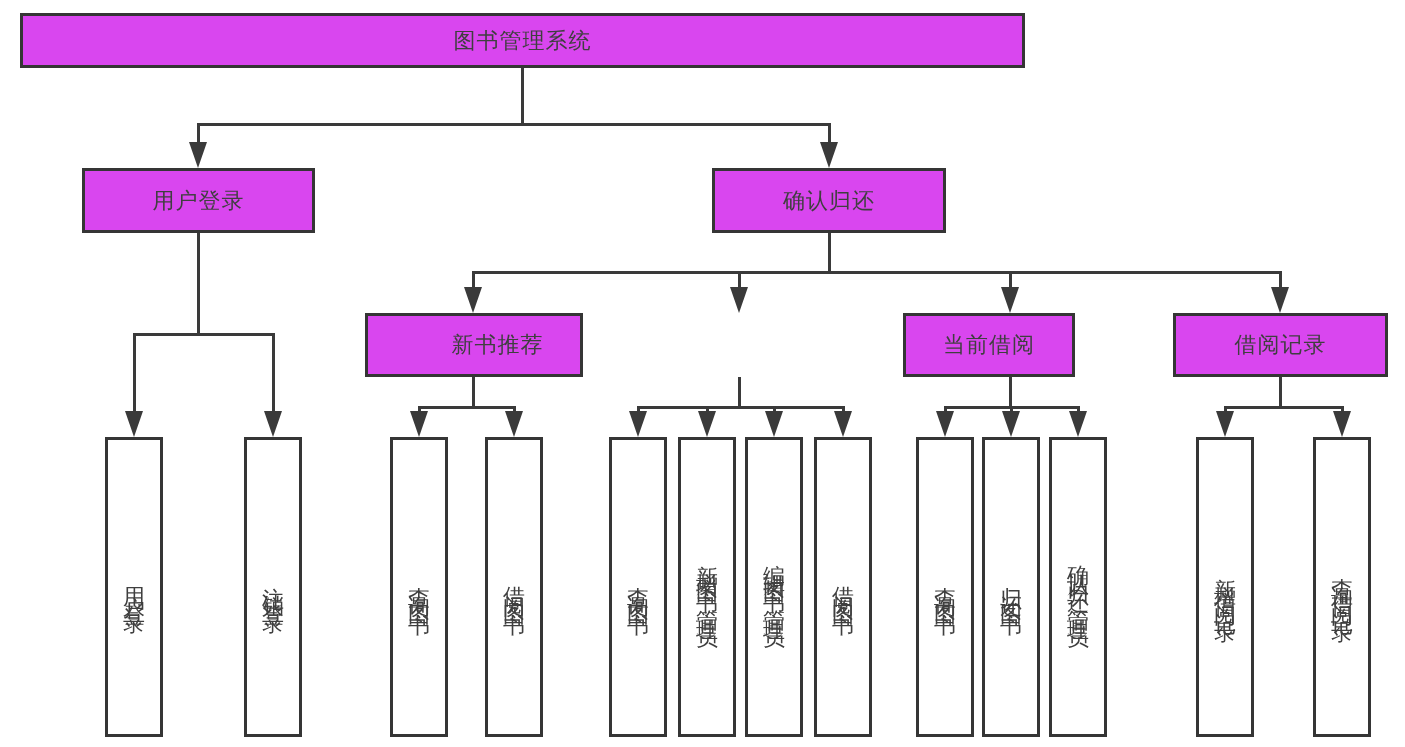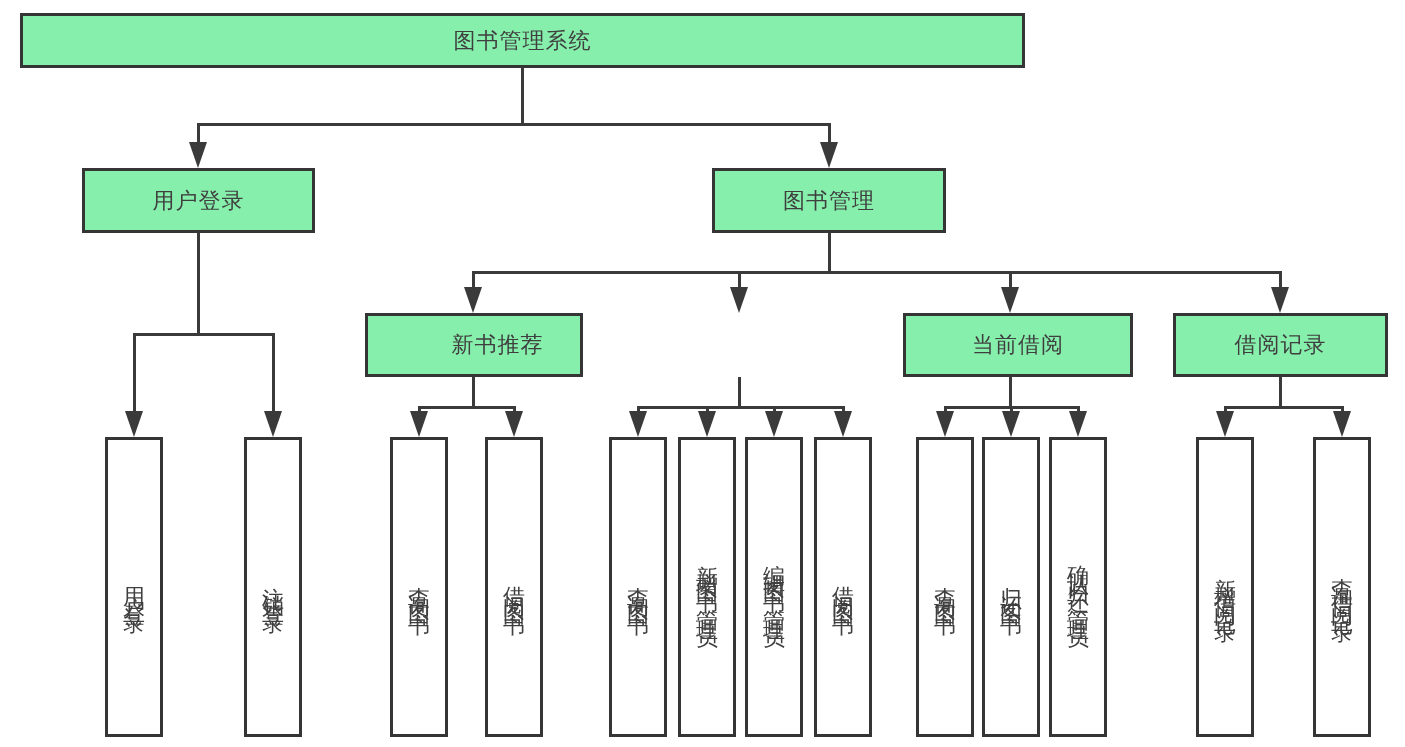--- a/index.html
+++ b/index.html
@@ -24,7 +24,7 @@
     position: absolute;
     box-sizing: border-box;
     border: 3px solid #353535;
-    background: #86efac;
+    background: #d946ef;
     display: flex;
     align-items: center;
     justify-content: center;

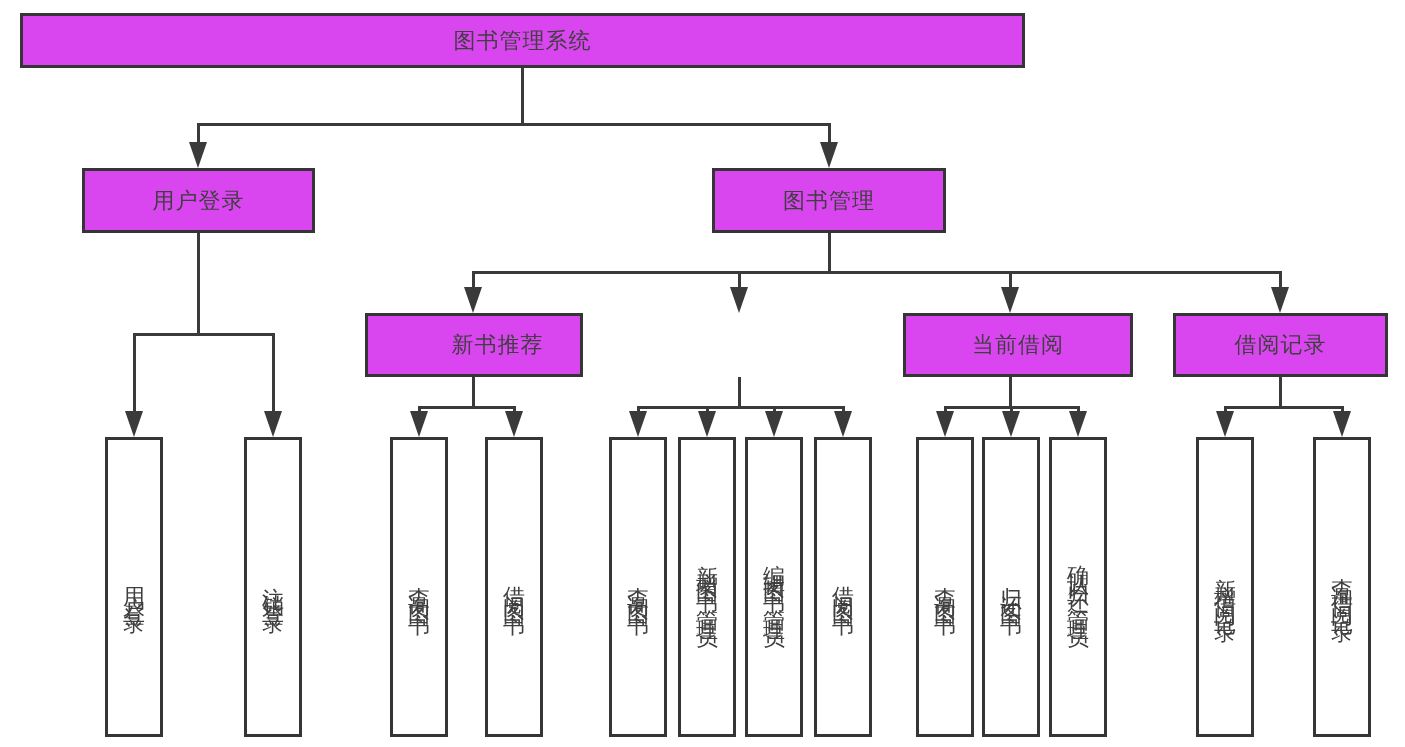--- a/index.html
+++ b/index.html
@@ -137,7 +137,7 @@
   </div>
 
   <div class="node" style="left:712px; top:168px; width:234px; height:65px;">
-    <span>图书管理</span>
+    <span>确认归还</span>
   </div>
 
   <div class="node" style="left:365px; top:313px; width:218px; height:64px;padding-left:47px;">

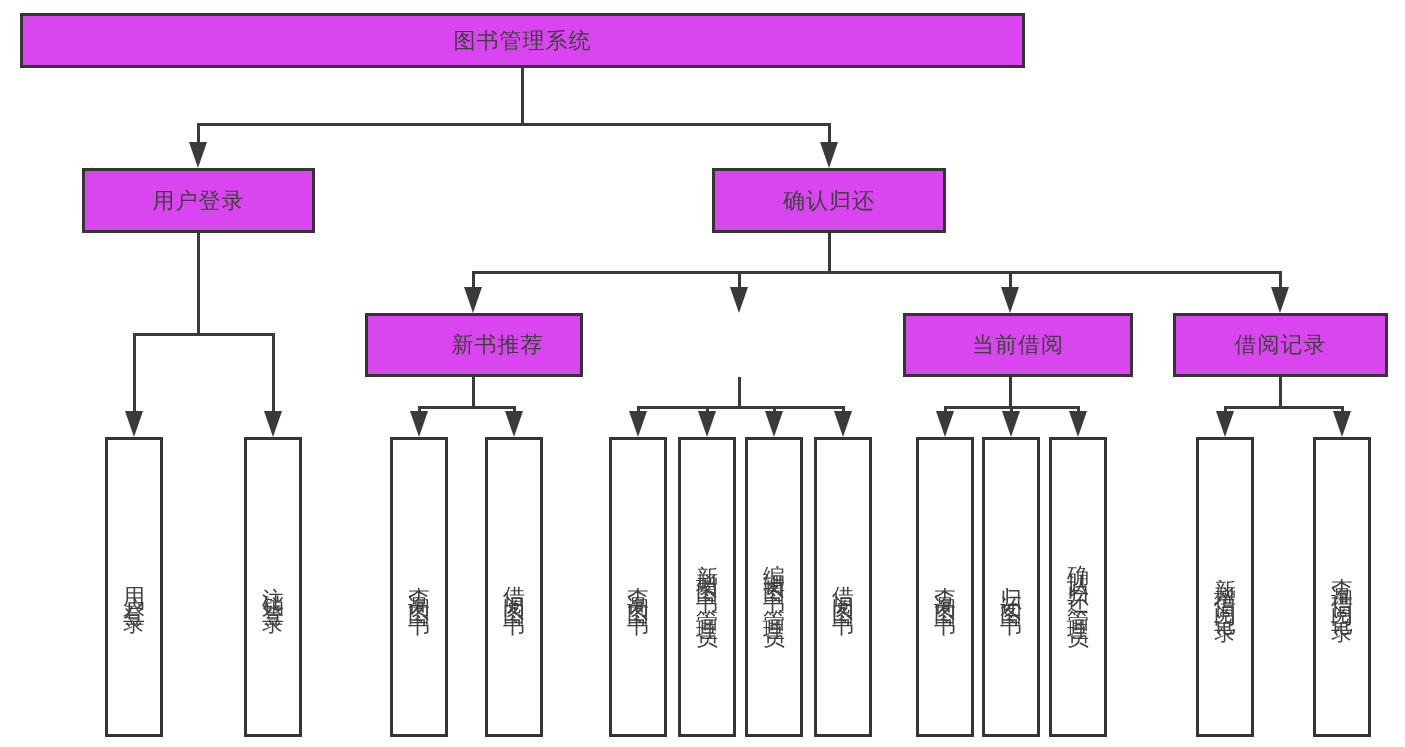--- a/index.html
+++ b/index.html
@@ -145,7 +145,7 @@
   </div>
 
 
-  <div class="node" style="left:903px; top:313px; width:230px; height:64px;">
+  <div class="node" style="left:903px; top:313px; width:172px; height:64px;">
     <span>当前借阅</span>
   </div>
 

